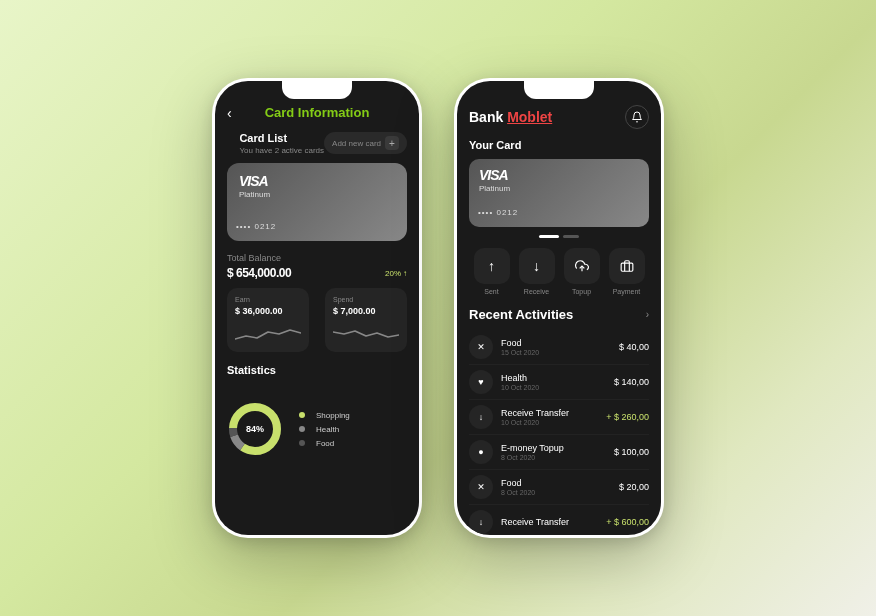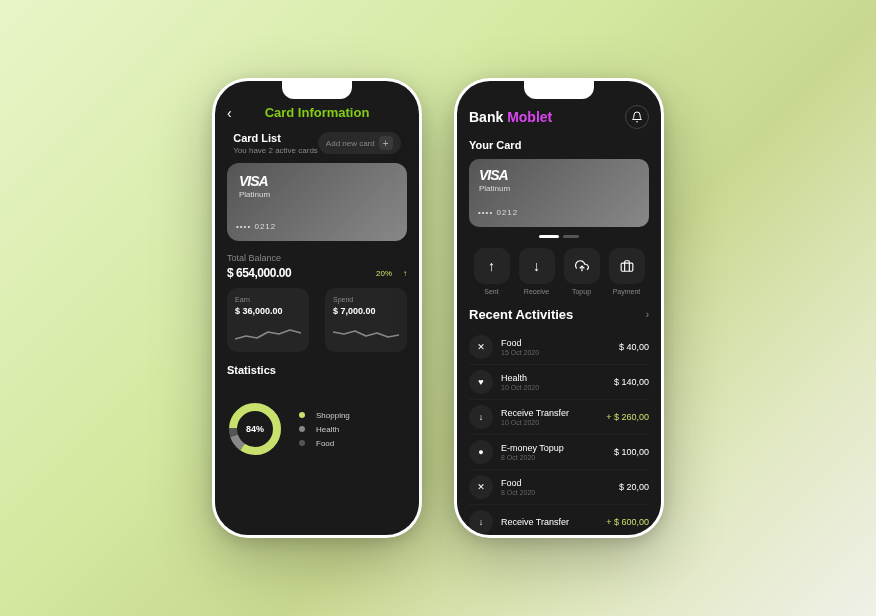--- a/index.html
+++ b/index.html
@@ -302,7 +302,8 @@
     }
 
     .bank-title .moblet-word {
-      color: #d946ef;
+      color: #ef4444;
+      text-decoration: underline;
     }
 
     .bell-icon {

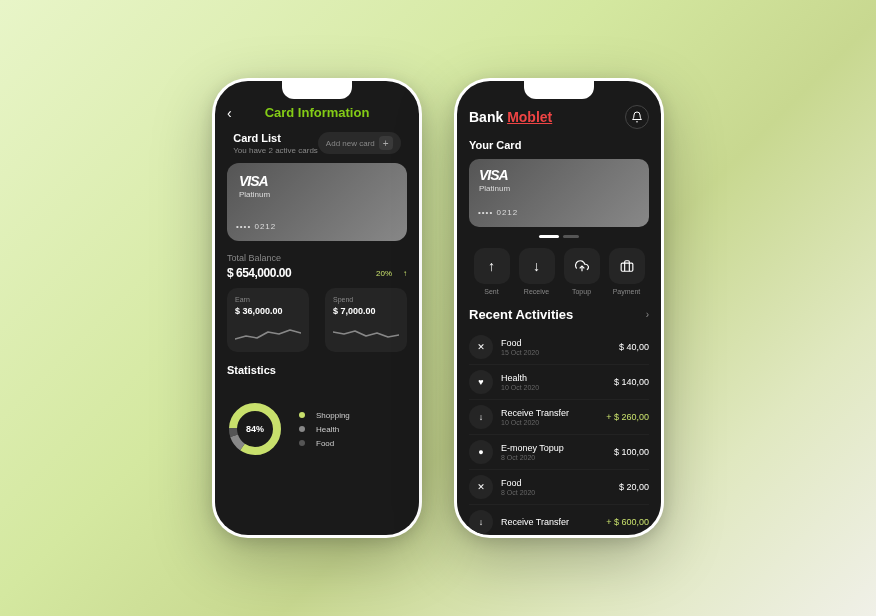--- a/index.html
+++ b/index.html
@@ -85,7 +85,7 @@
 
     .card-list-header {
       display: flex;
-      justify-content: center;
+      justify-content: flex-end;
       align-items: flex-start;
       margin-bottom: 8px;
     }

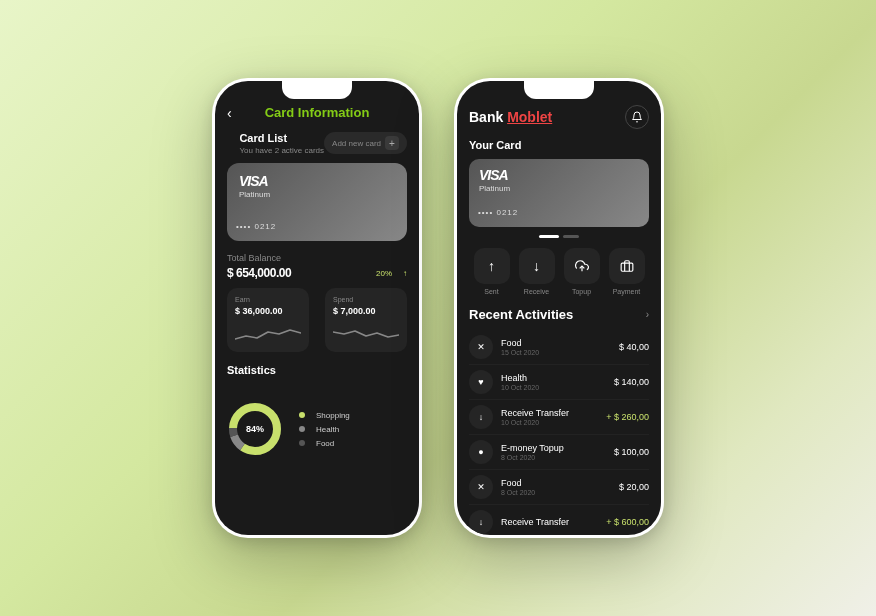--- a/index.html
+++ b/index.html
@@ -187,7 +187,7 @@
       font-size: 8px;
       display: flex;
       align-items: center;
-      gap: 11px;
+      gap: 2px;
     }
 
     .balance-change span {

